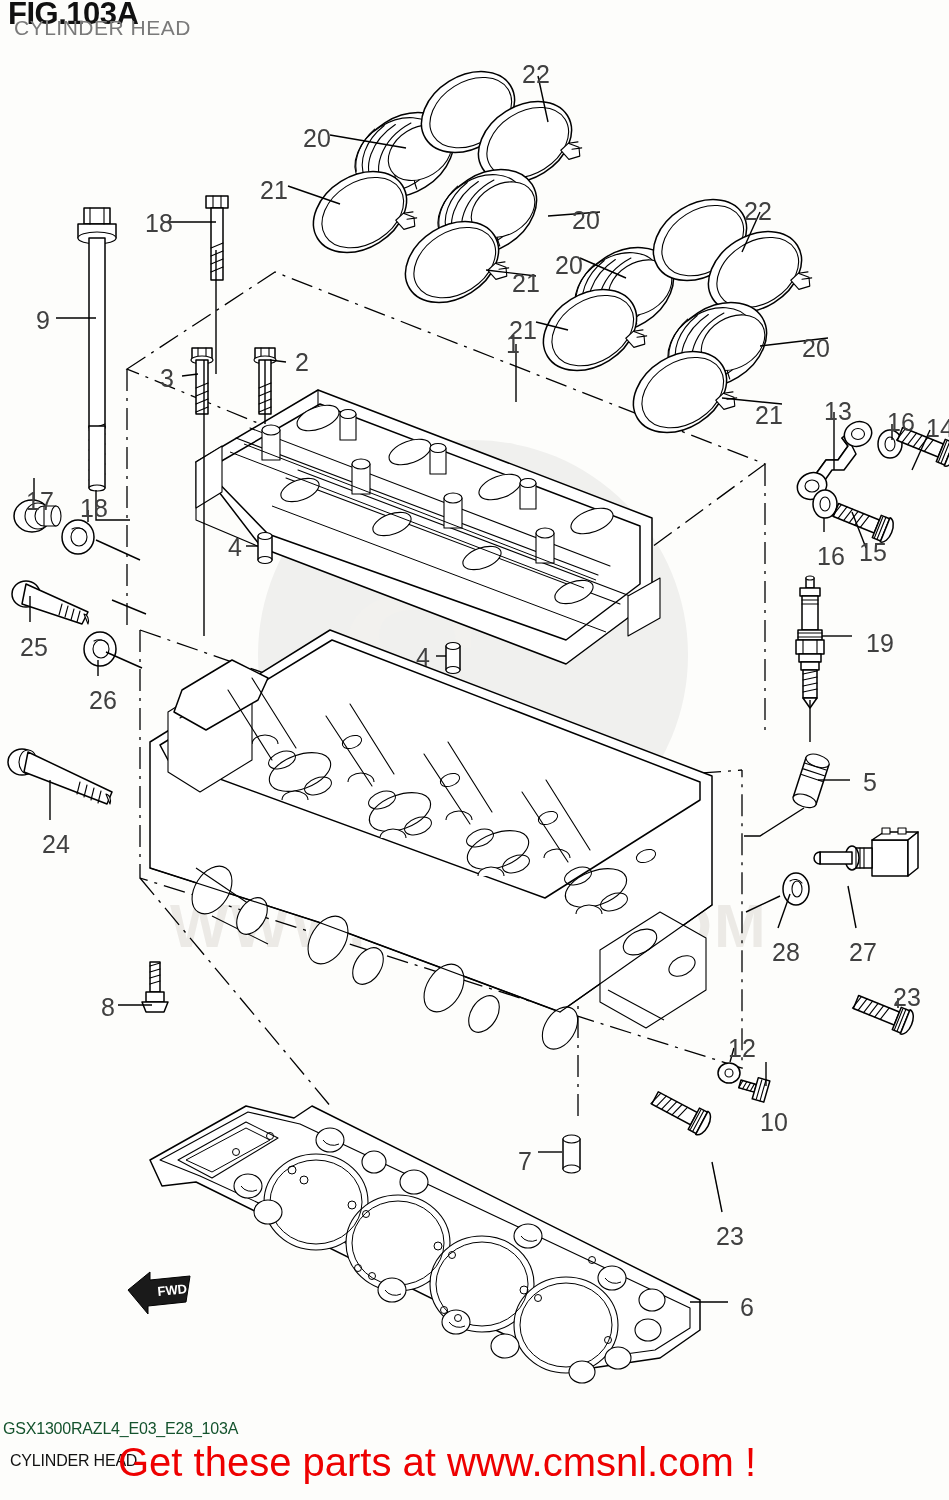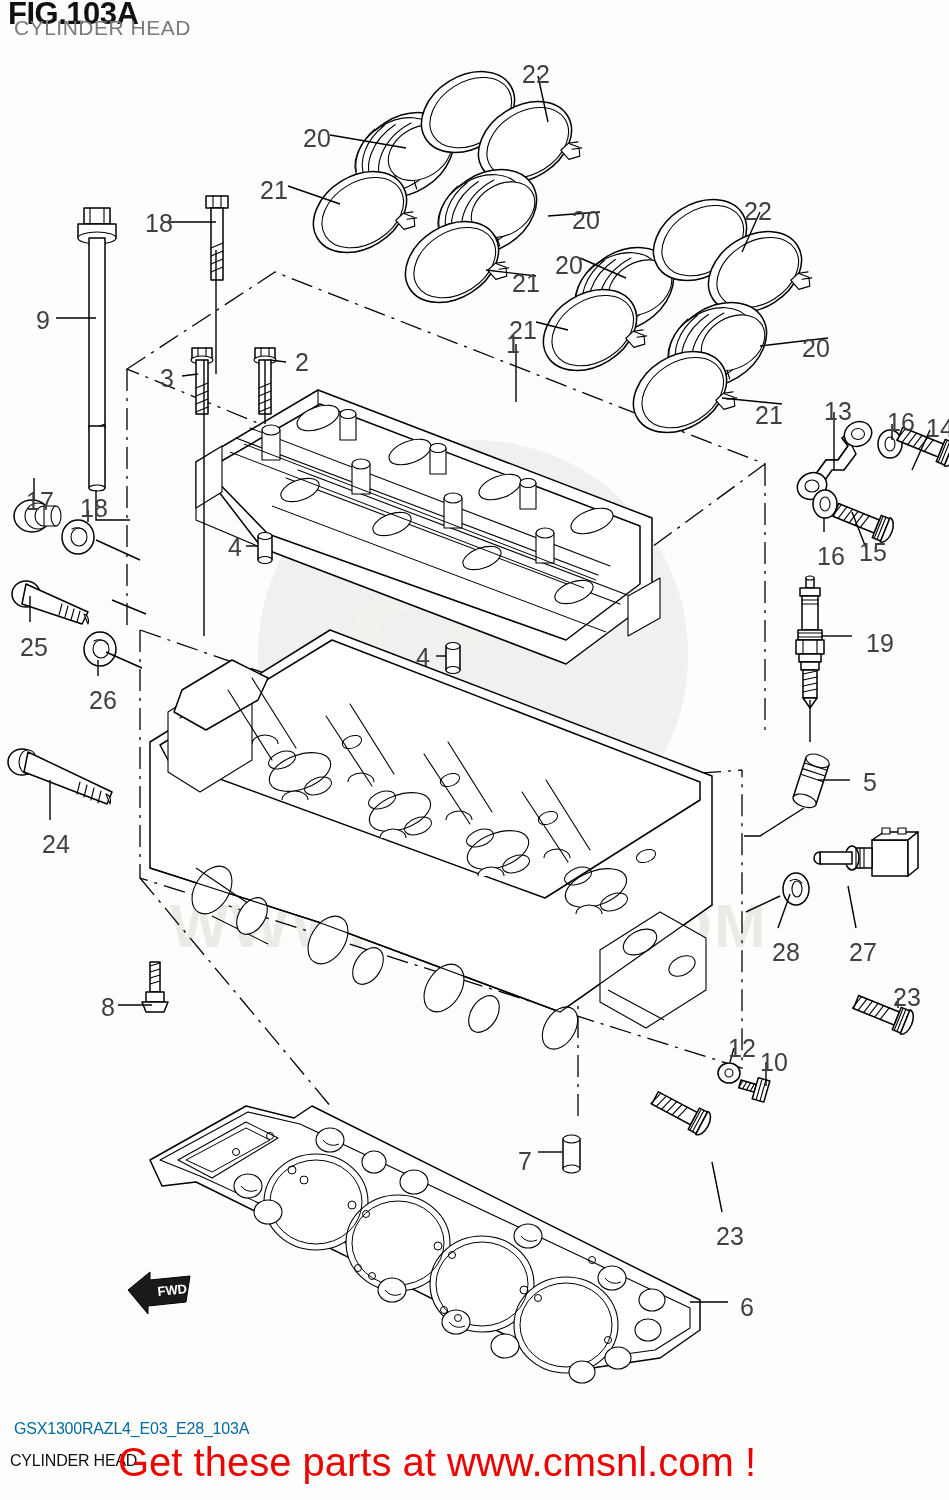--- a/index.html
+++ b/index.html
@@ -626,7 +626,7 @@
       <div class="lbl" style="left: 518px; top: 1149px;">7</div>
       <div class="lbl" style="left: 101px; top: 995px;">8</div>
       <div class="lbl" style="left: 36px; top: 308px;">9</div>
-      <div class="lbl" style="left: 760px; top: 1050px;">10</div>
+      <div class="lbl" style="left: 760px; top: 1110px;">10</div>
       <div class="lbl" style="left: 145px; top: 211px;">18</div>
       <div class="lbl" style="left: 728px; top: 1036px;">12</div>
       <div class="lbl" style="left: 824px; top: 399px;">13</div>

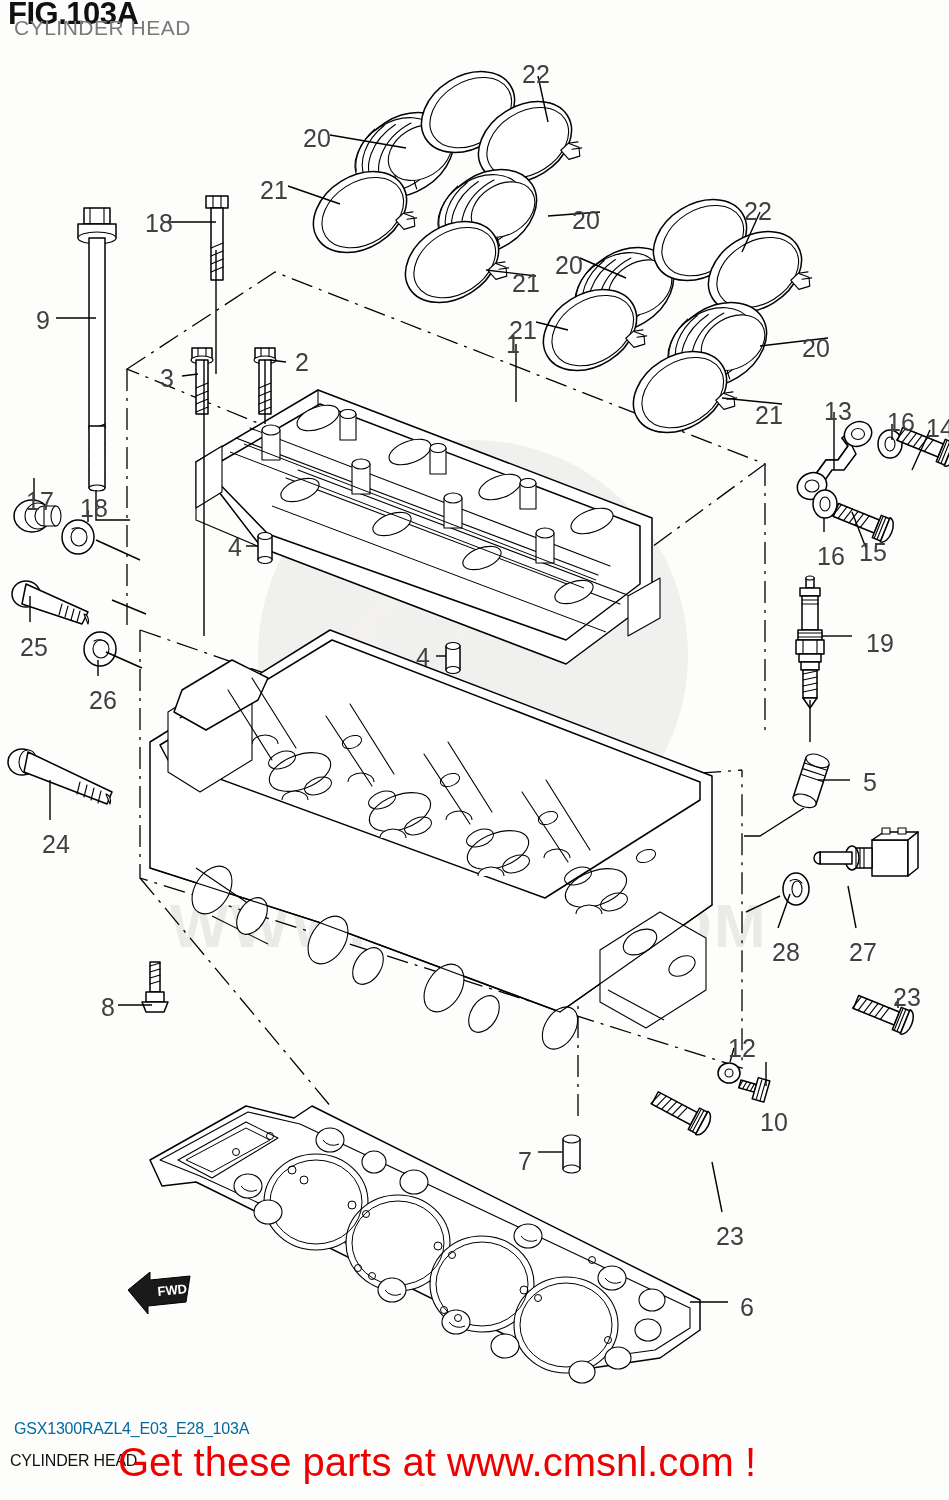--- a/index.html
+++ b/index.html
@@ -11,7 +11,7 @@
   #fig-subtitle{position:absolute;left:14px;top:16px;font-size:21px;color:#7a7a7a;letter-spacing:0.5px;}
 
   
-  #footer-code{position:absolute;left:14px;top:1420px;font-size:16px;color:#0369a1;letter-spacing:-0.2px;text-align:right;}
+  #footer-code{position:absolute;left:3px;top:1420px;font-size:16px;color:#14532d;letter-spacing:-0.2px;text-align:right;}
   #footer-name{position:absolute;left:10px;top:1452px;font-size:16px;color:#111;letter-spacing:-0.2px;}
   #promo{position:absolute;left:118px;top:1440px;font-size:40px;color:#ee0000;white-space:nowrap;}
 

